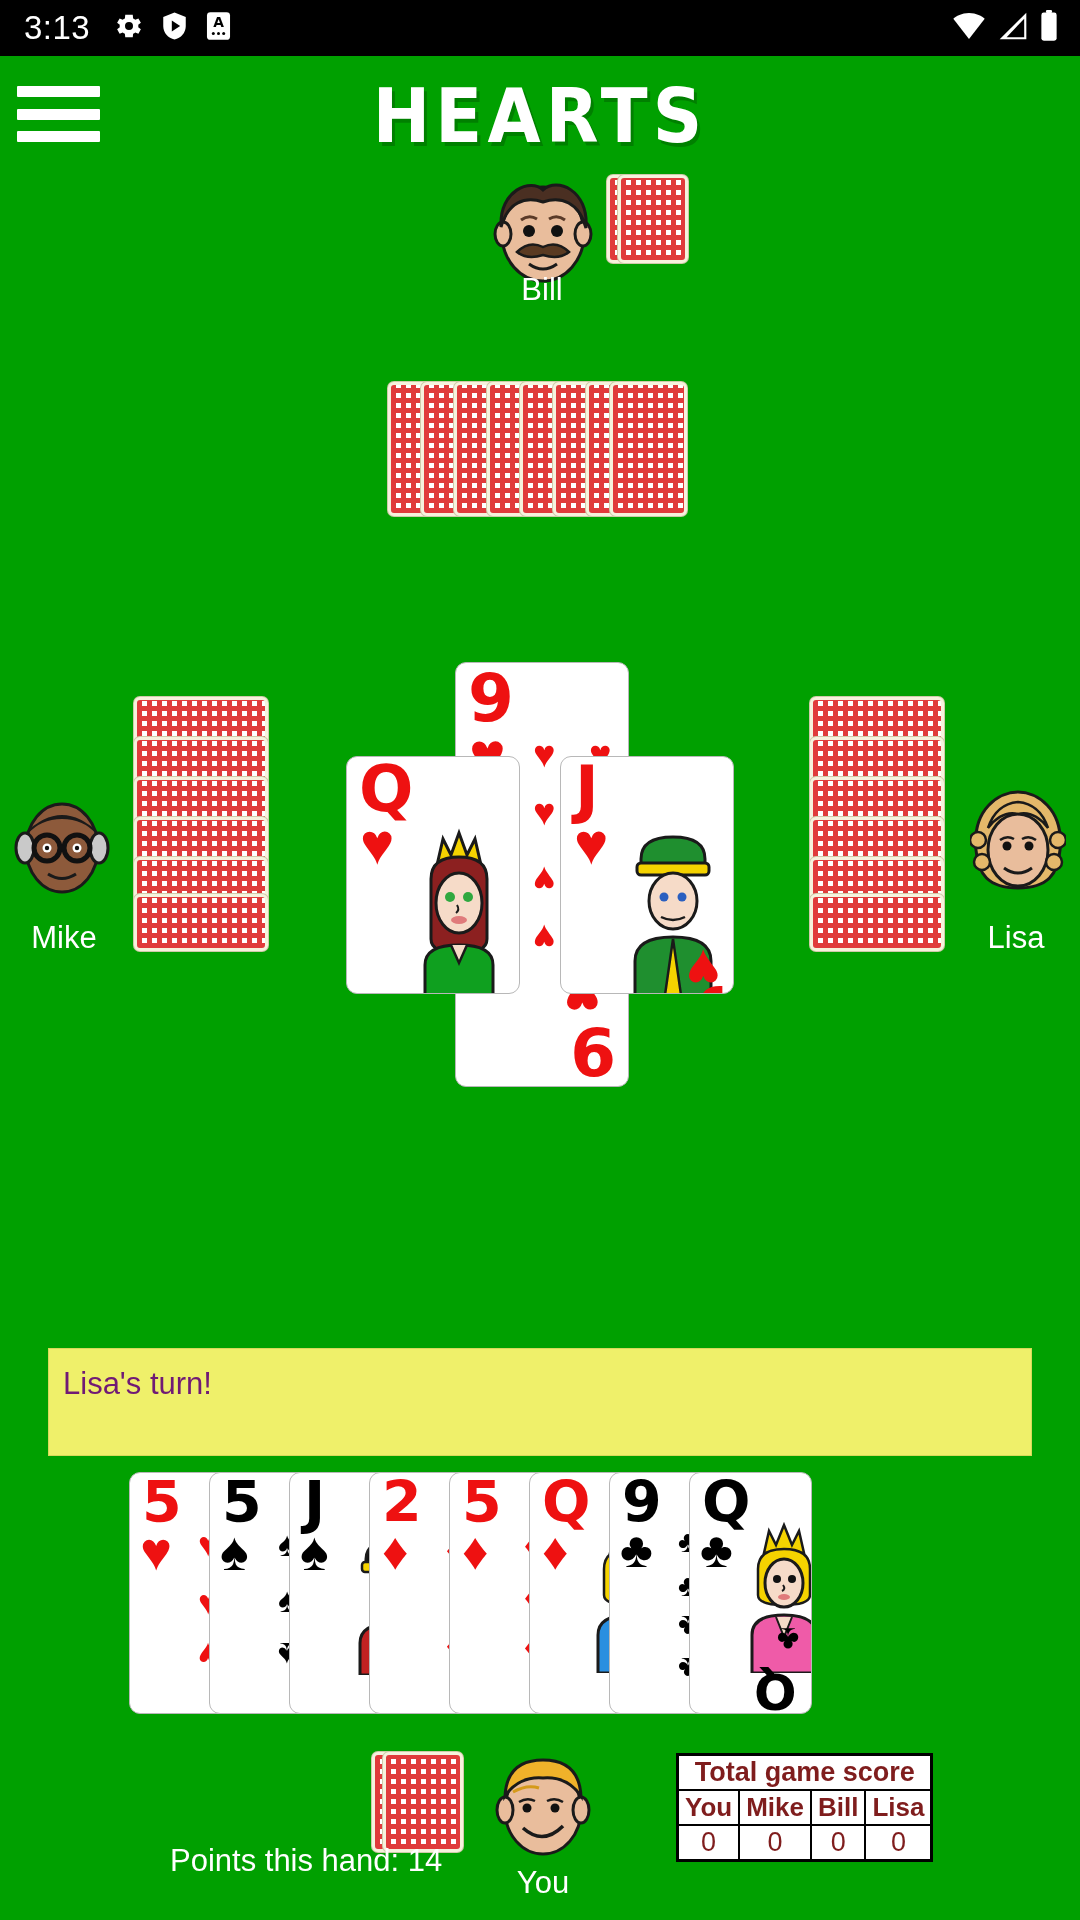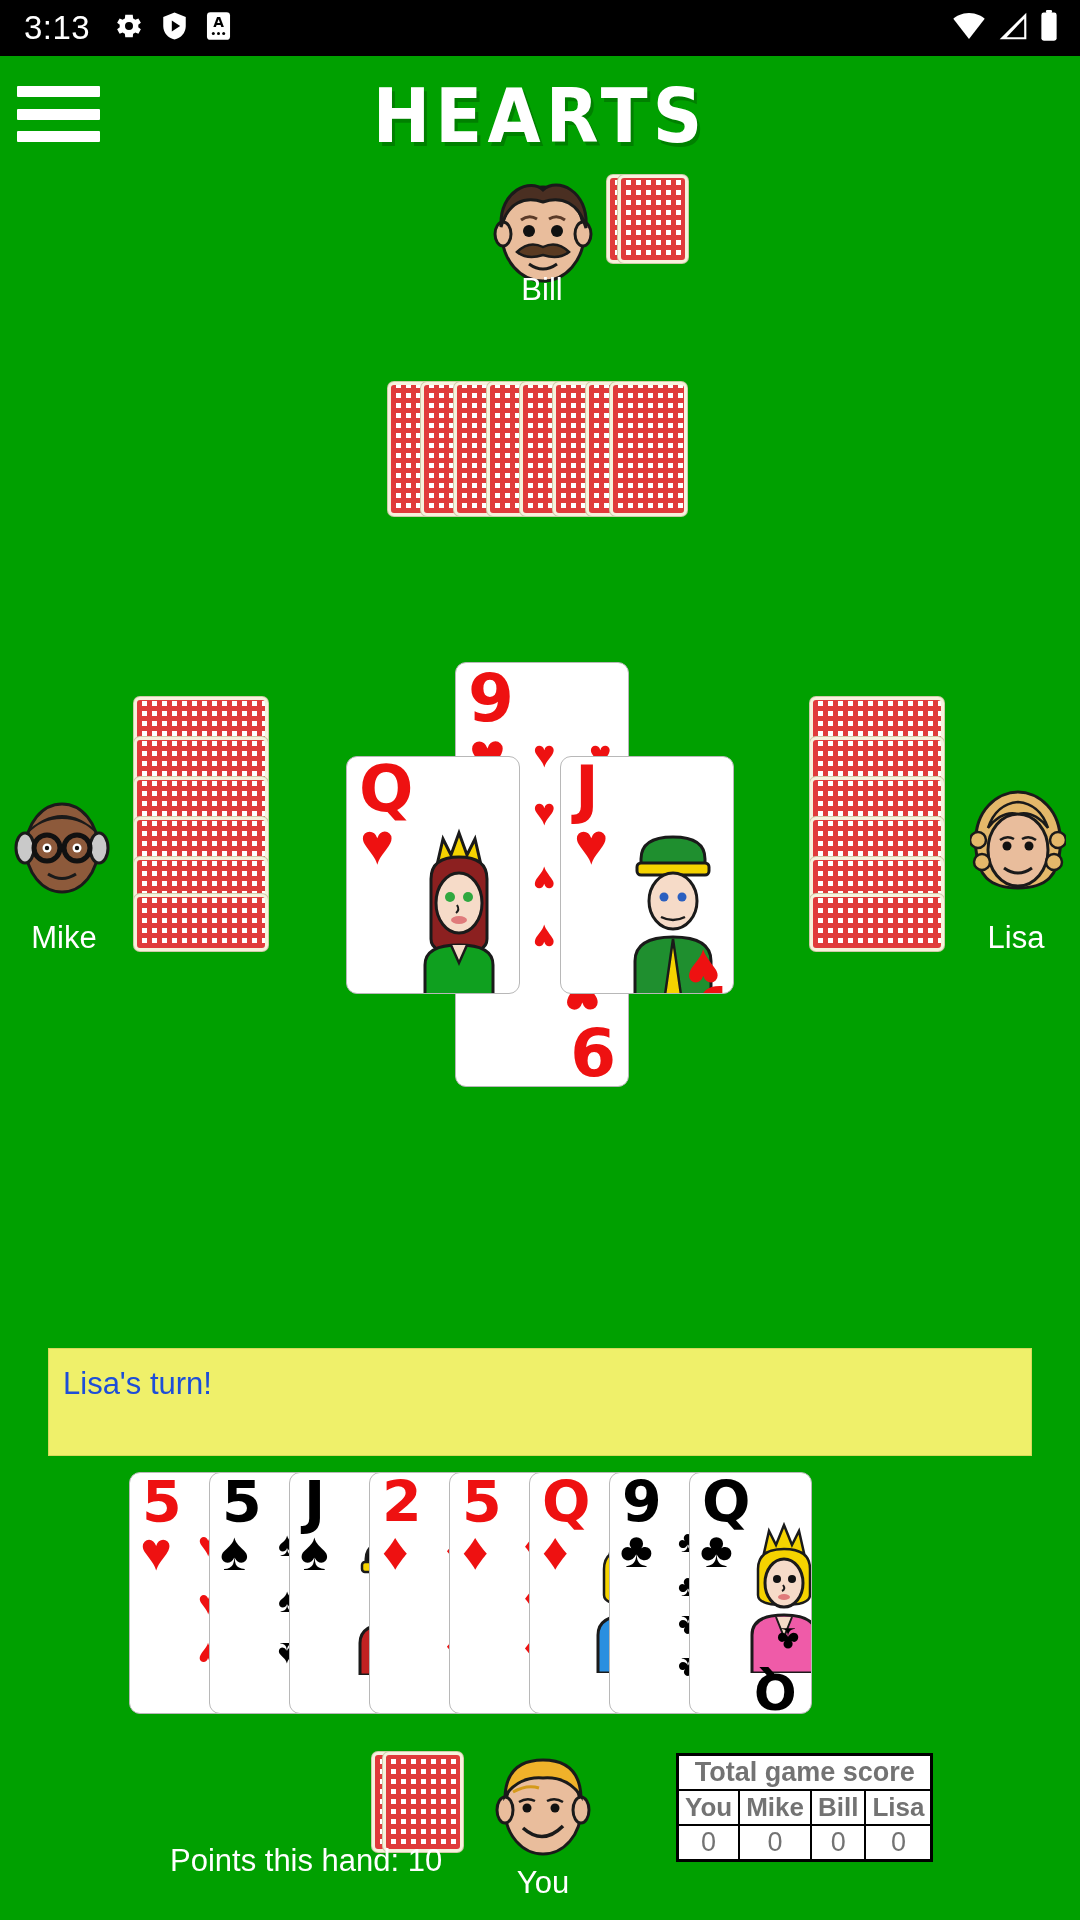--- a/index.html
+++ b/index.html
@@ -81,7 +81,7 @@
   }
   #msgtext {
     position:absolute; left:14px; top:17px;
-    font-size:31px; color:#1d4ed8;
+    font-size:31px; color:#701a75;
     font-family:"Liberation Sans", sans-serif;
     text-align:right;
   }

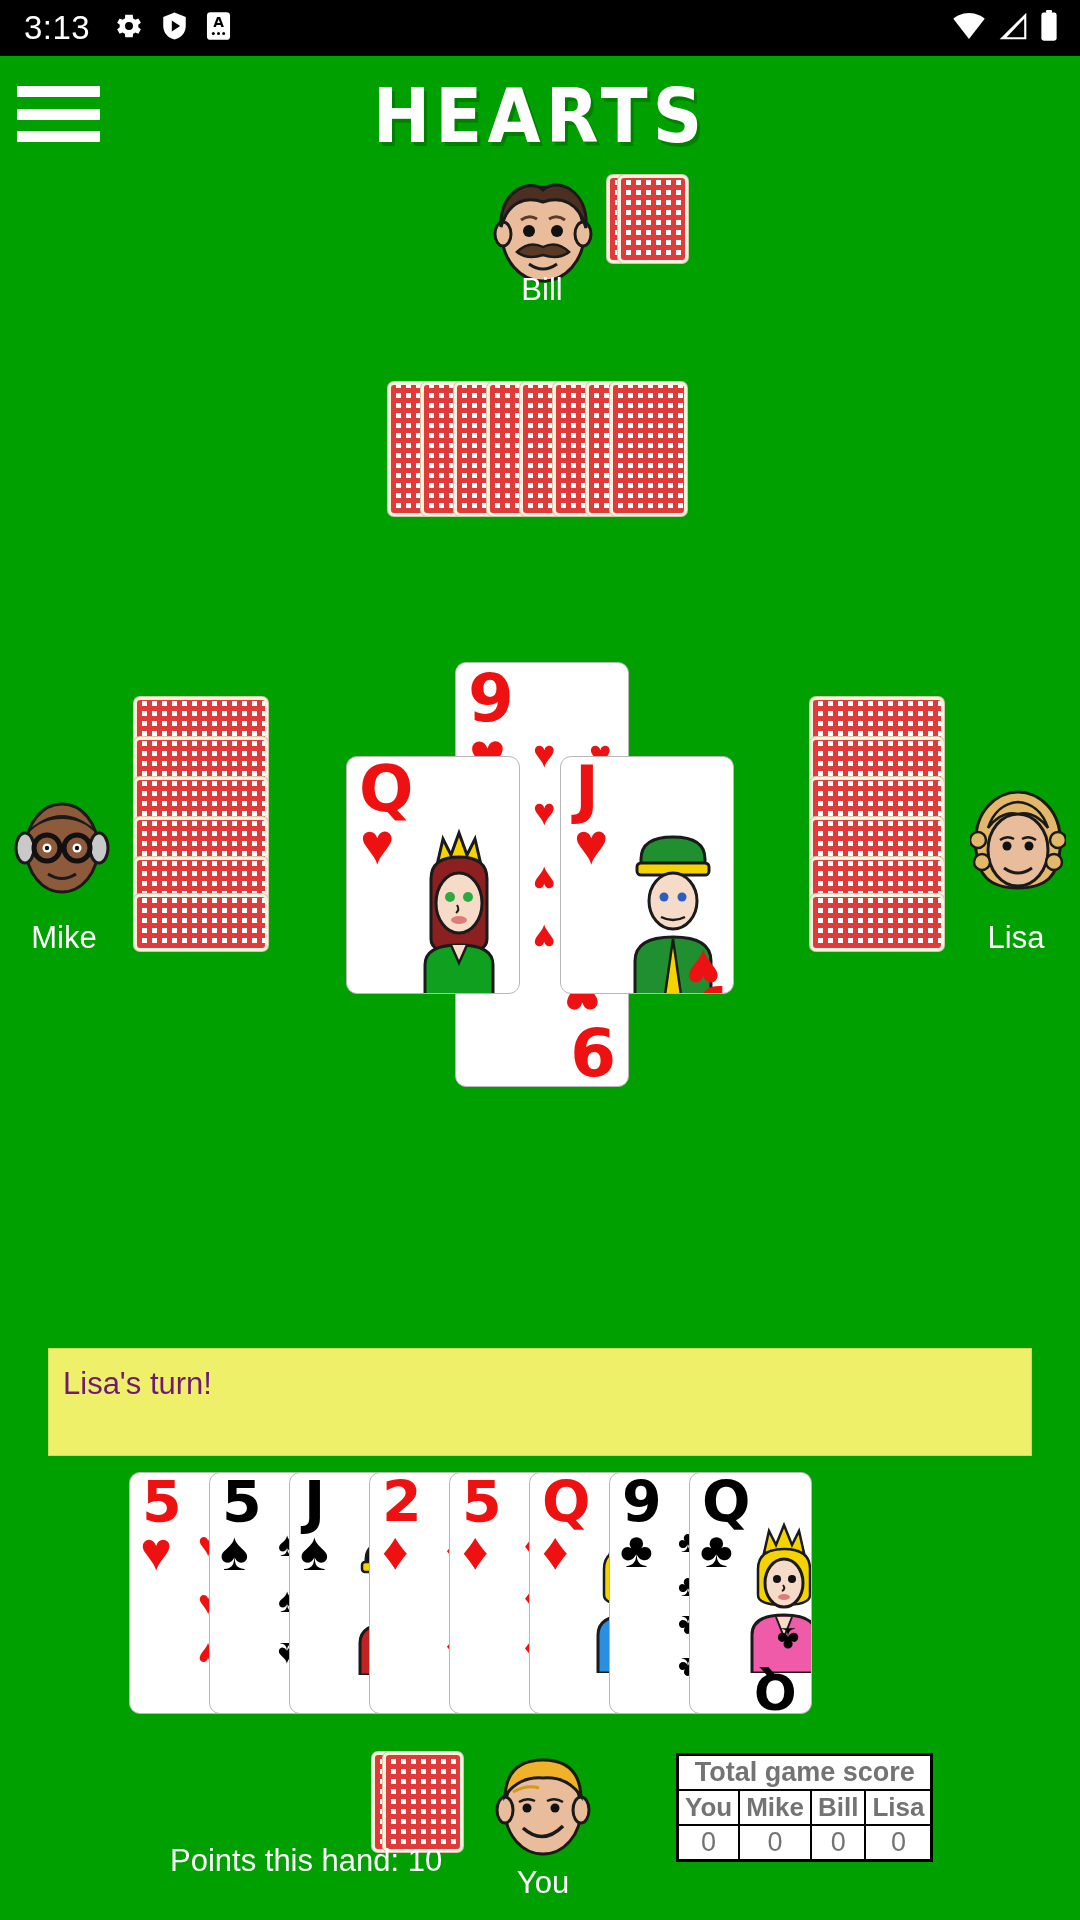--- a/index.html
+++ b/index.html
@@ -101,7 +101,7 @@
   }
   #scoretable td, #scoretable th {
     border:2px solid #000; text-align:center;
-    font-size:26px; color:#737373; padding:1px 6px;
+    font-size:26px; color:#7f1d1d; padding:1px 6px;
   }
   #scoretable th { font-weight:bold; }
   #scoretable .title { font-weight:bold; font-size:27px; }

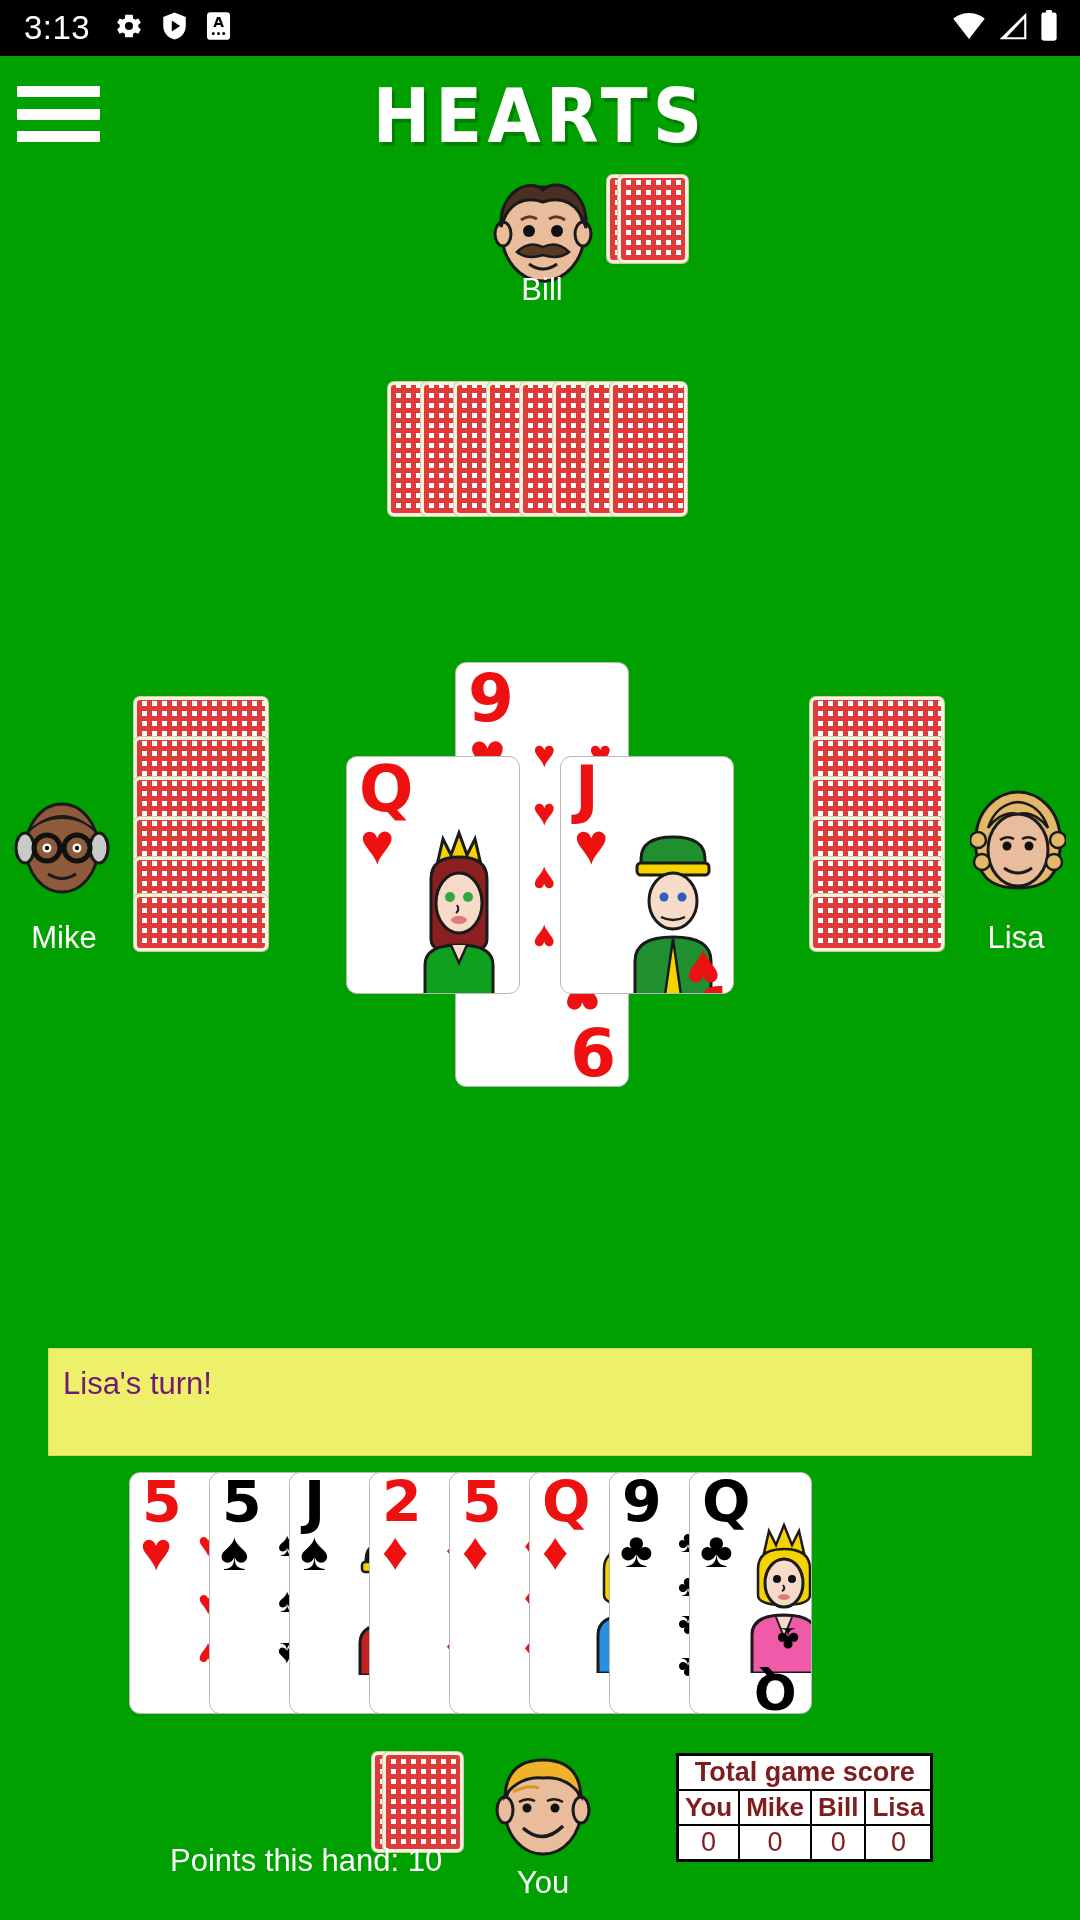--- a/index.html
+++ b/index.html
@@ -416,7 +416,7 @@
 </div>
 <div class="pname" style="position:absolute; left:483px; top:1865px; width:120px;">You</div>
 
-<div id="points">Points this hand: 10</div>
+<div id="points">Points this hand: 14</div>
 
 <table id="scoretable">
   <tbody>

